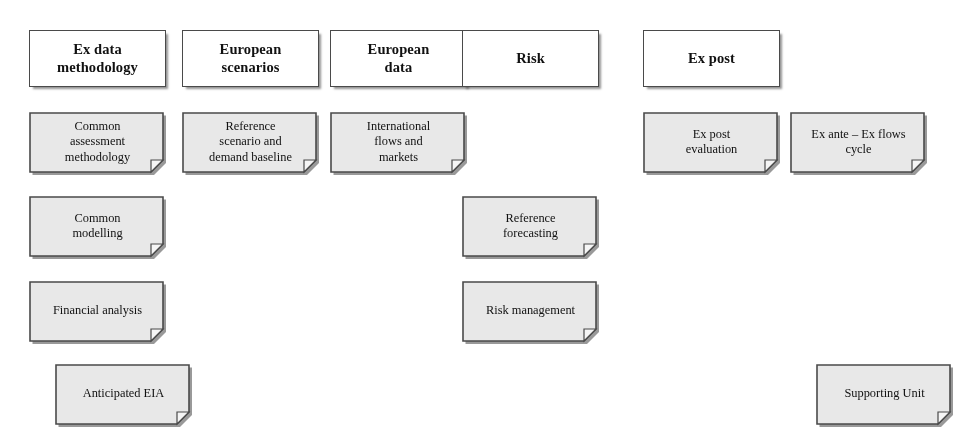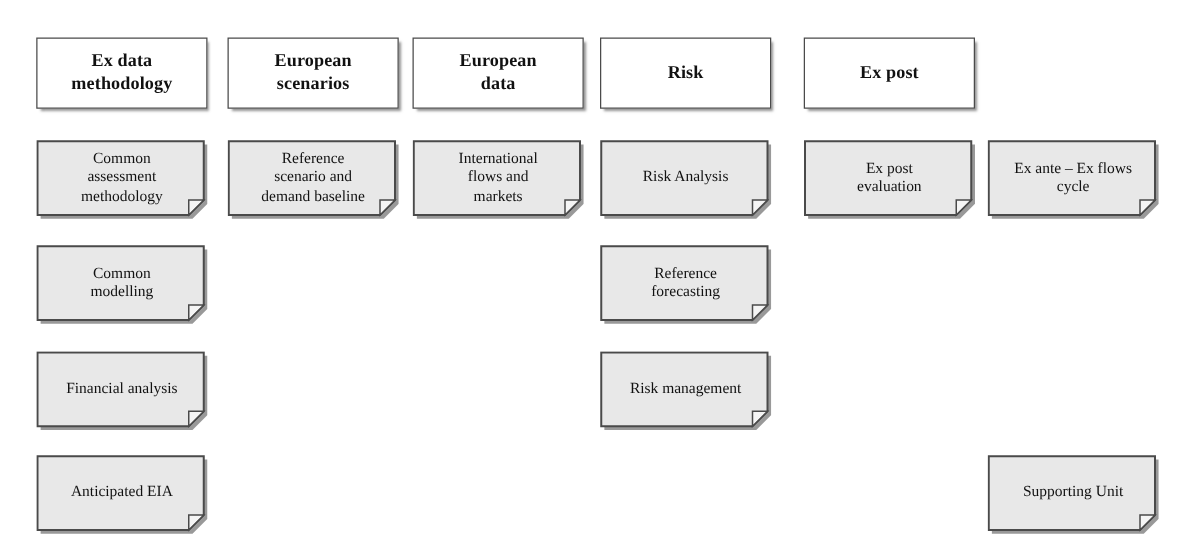--- a/index.html
+++ b/index.html
@@ -171,7 +171,7 @@
 markets</div>
       </div>
     </div>
-    <div class="column" style="left: 480px; text-decoration: underline;">
+    <div class="column" style="left: 462px; text-decoration: underline;">
       <div class="header-box">
         <div class="header-label">Risk</div>
       </div>

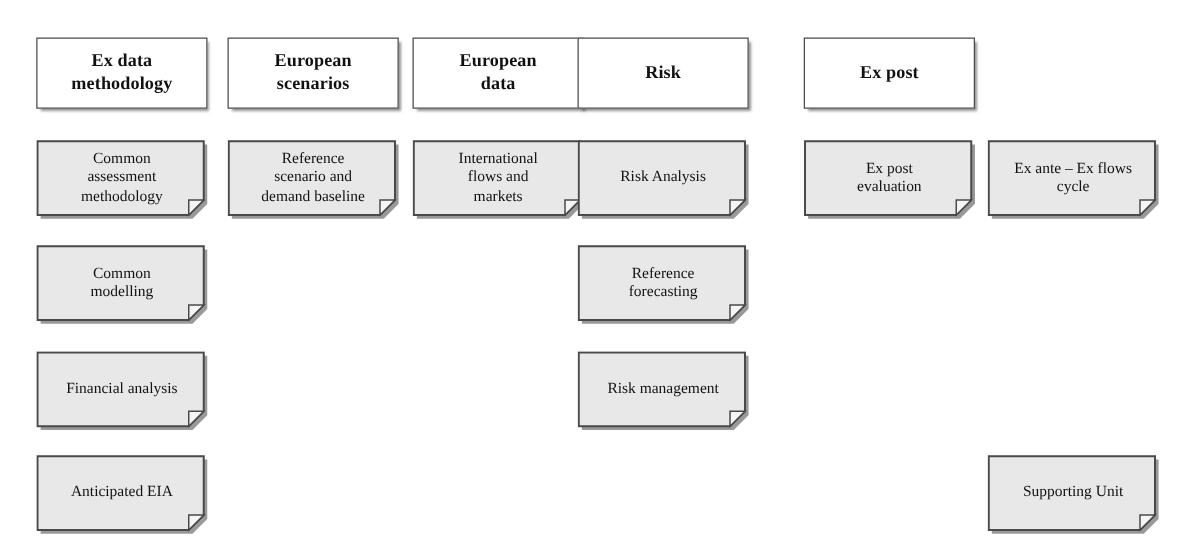--- a/index.html
+++ b/index.html
@@ -175,14 +175,6 @@
       <div class="header-box">
         <div class="header-label">Risk</div>
       </div>
-      <div class="note-box row-0">
-        <svg class="note-svg" viewBox="0 0 137 66">
-          <path d="M3.5,3.5 L137,3.5 L137,51 L125,63 L3.5,63 Z" fill="rgba(70,70,70,0.55)"></path>
-          <path d="M1,1 L134,1 L134,48 L122,60 L1,60 Z" fill="#e8e8e8" stroke="#4a4a4a" stroke-width="1.6" stroke-linejoin="miter"></path>
-          <path d="M134,48 L122,48 L122,60 Z" fill="#f5f5f5" stroke="#4a4a4a" stroke-width="1.2"></path>
-        </svg>
-        <div class="note-label">Risk Analysis</div>
-      </div>
       <div class="note-box row-1">
         <svg class="note-svg" viewBox="0 0 137 66">
           <path d="M3.5,3.5 L137,3.5 L137,51 L125,63 L3.5,63 Z" fill="rgba(70,70,70,0.55)"></path>

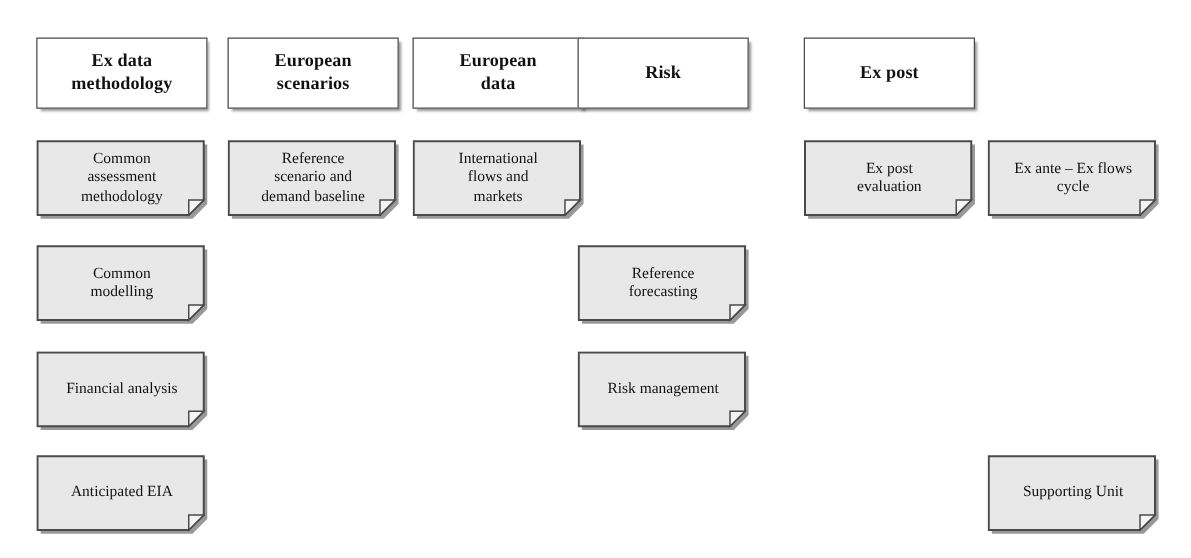--- a/index.html
+++ b/index.html
@@ -92,7 +92,7 @@
   .row-0 { top: 112px; }
   .row-1 { top: 196px; }
   .row-2 { top: 281px; }
-  .row-3 { top: 364px; }
+  .row-3 { top: 364px; margin-left: 26px; }
 </style>
 </head>
 <body>

